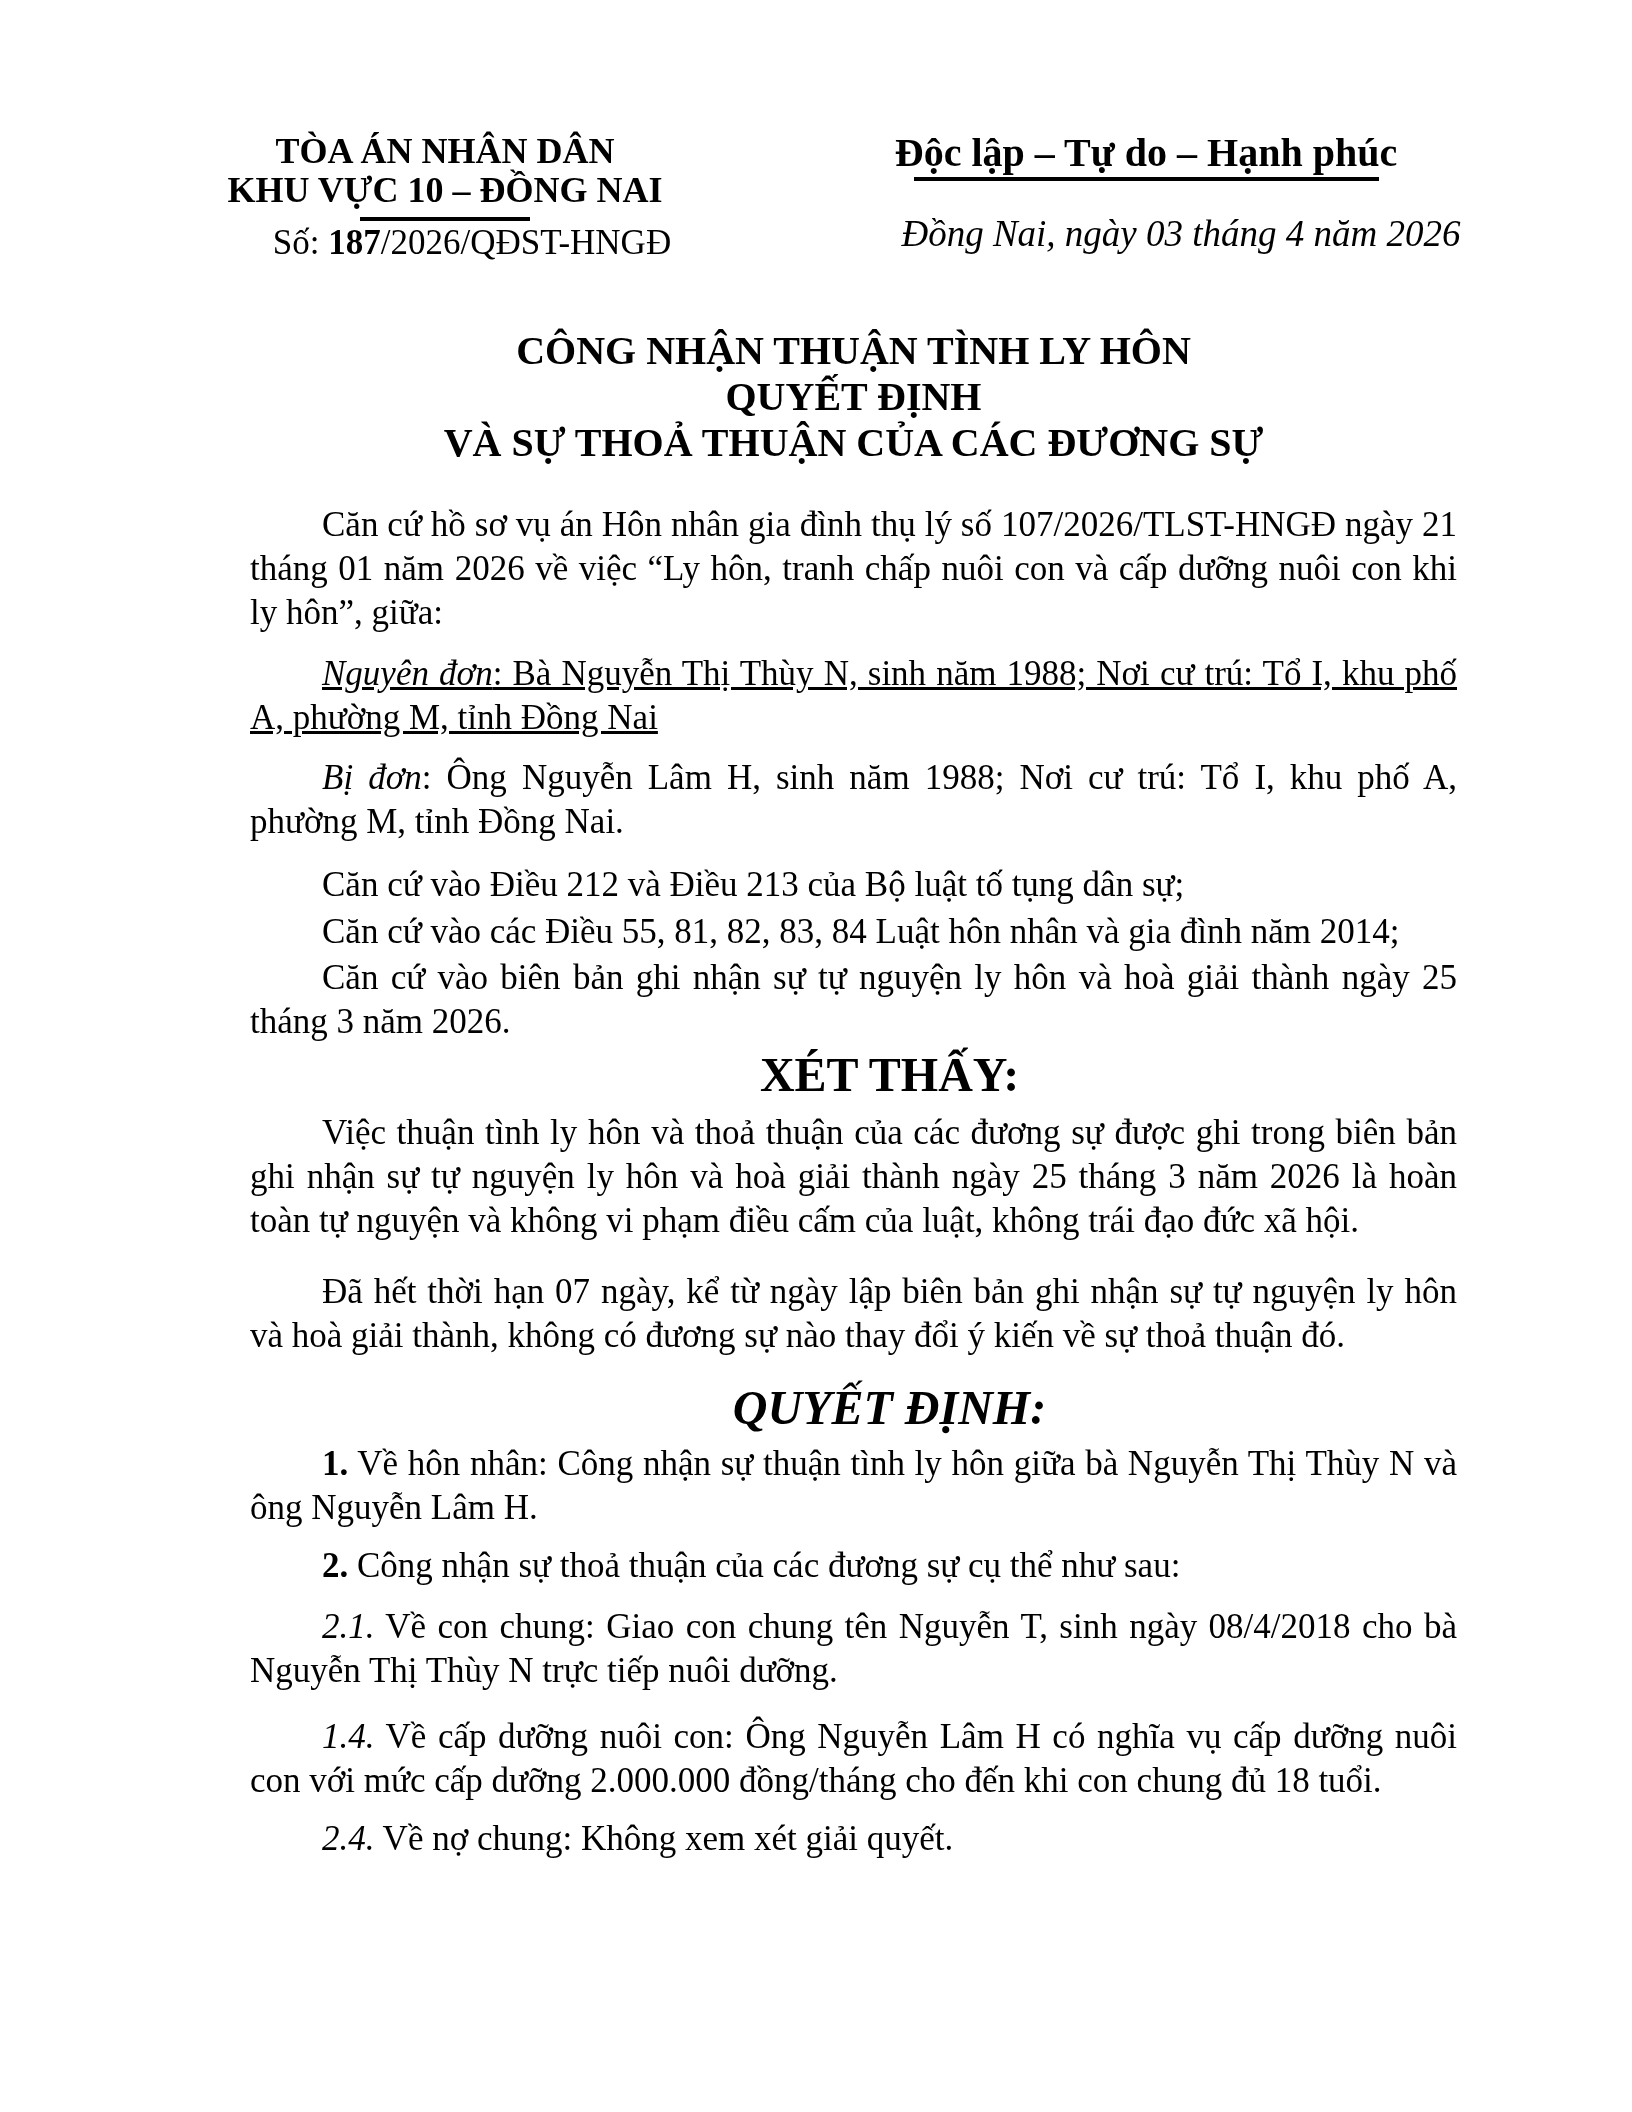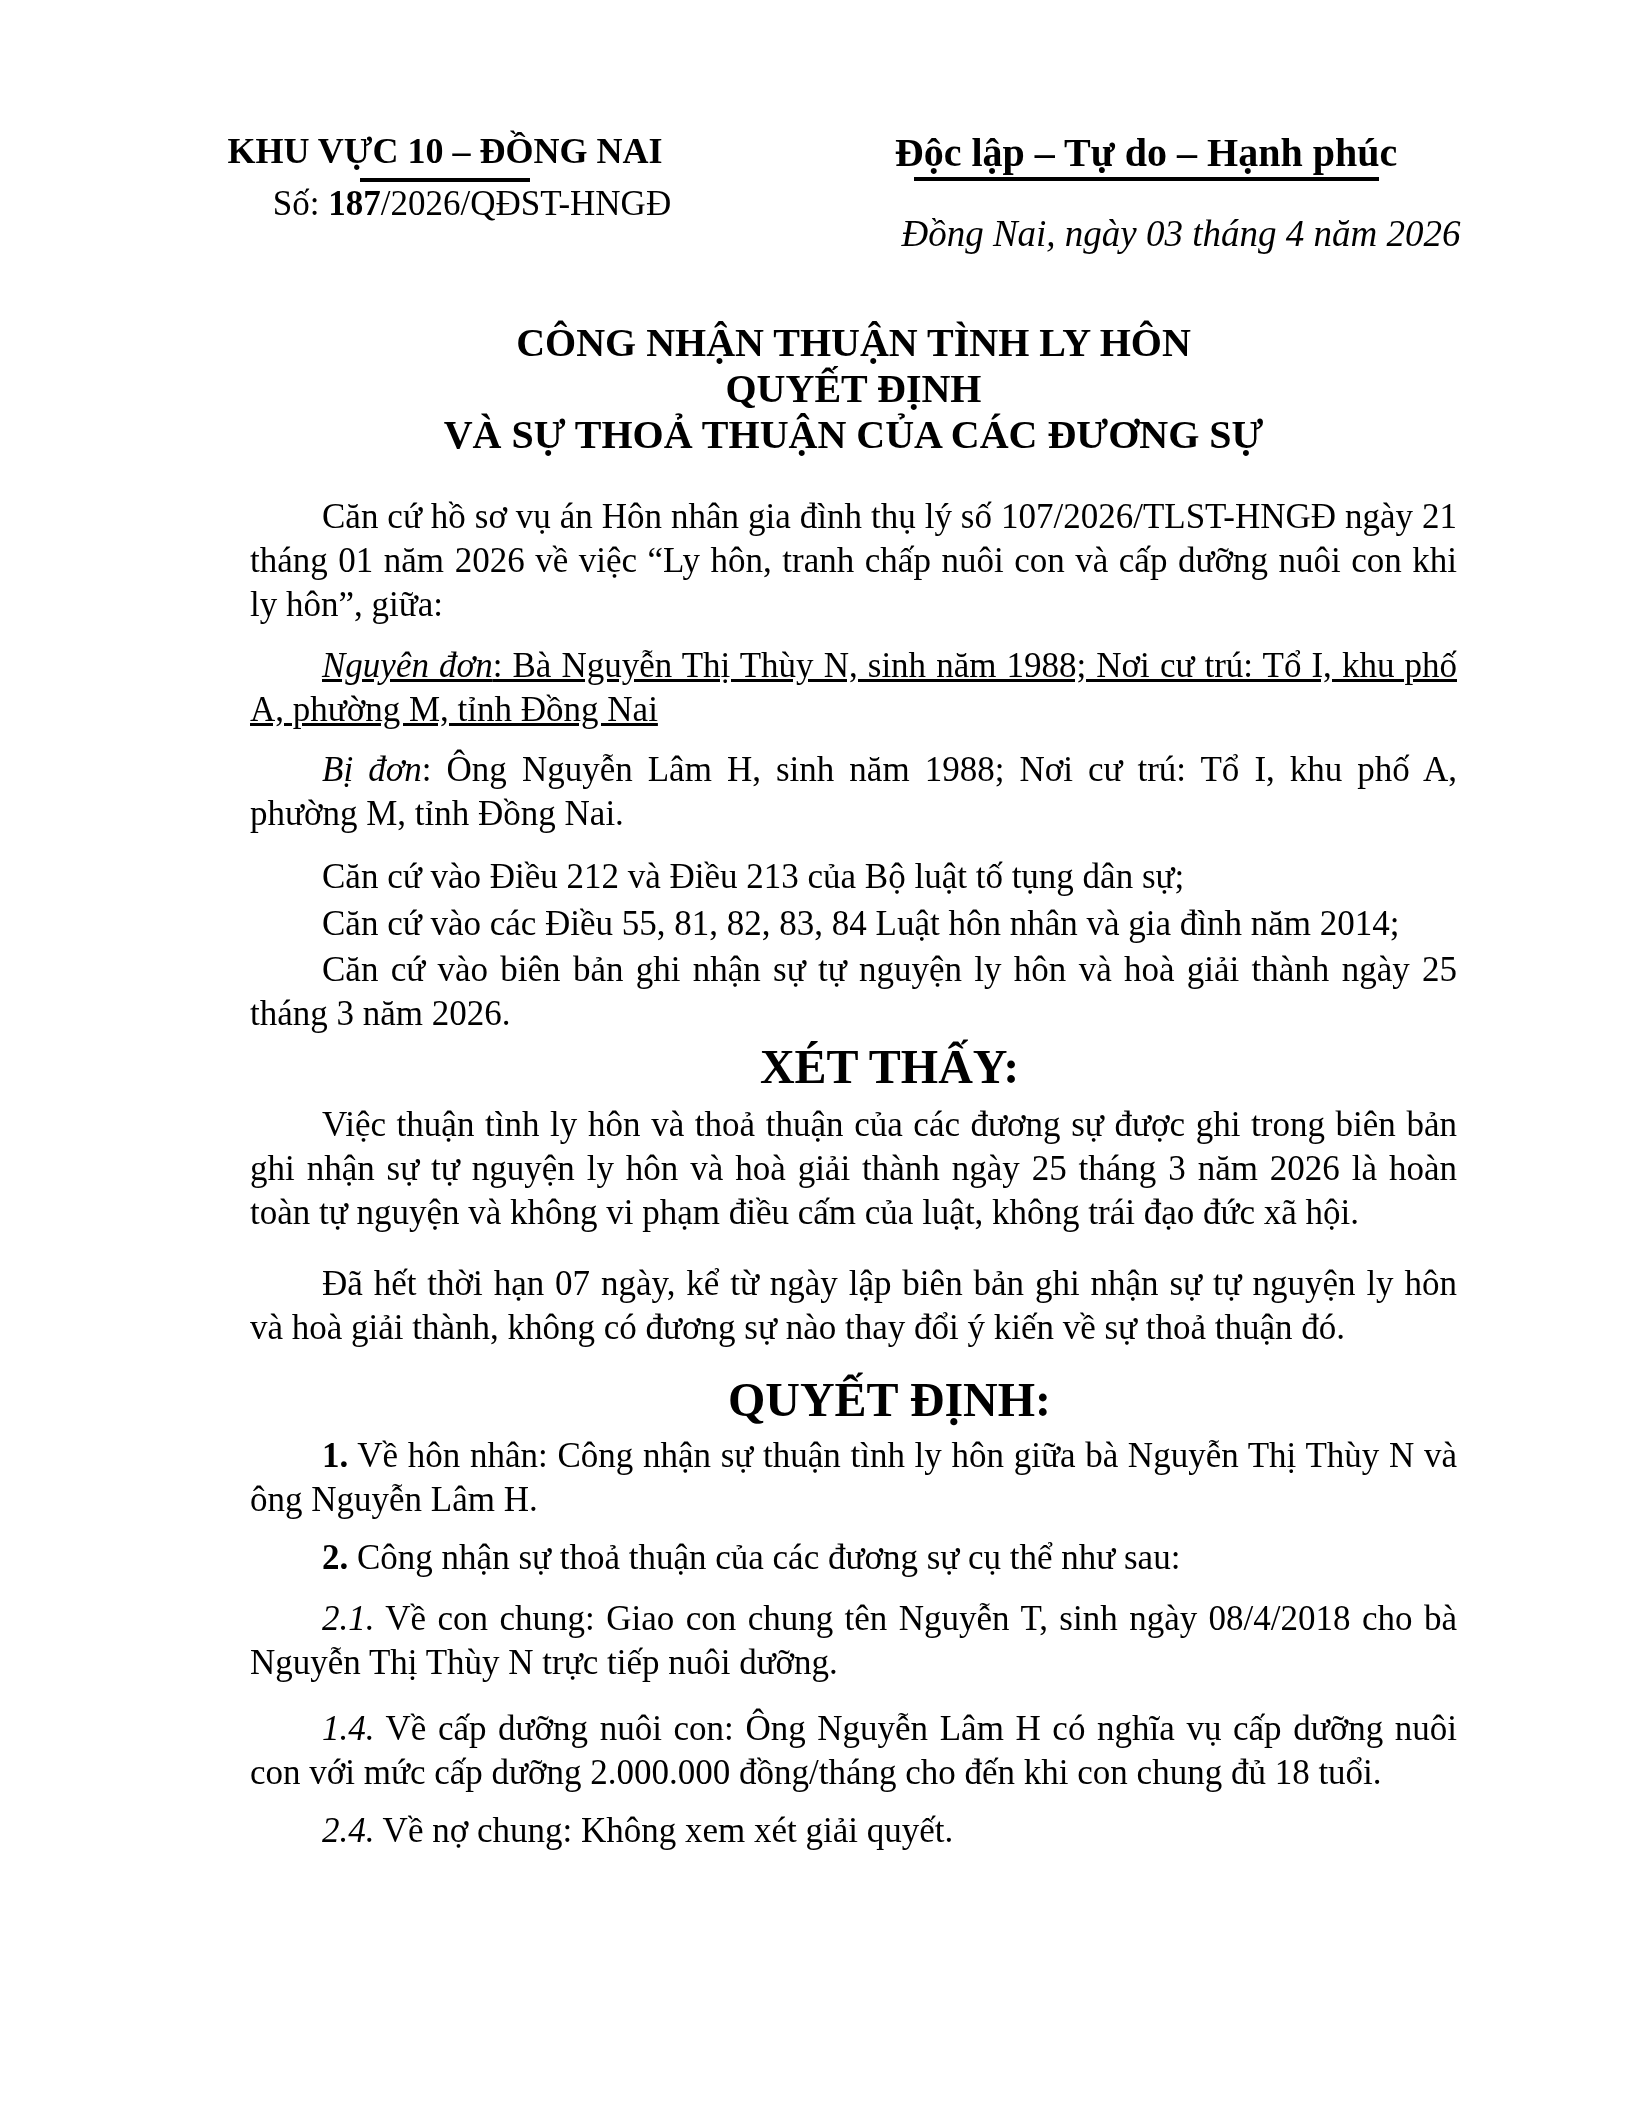--- a/index.html
+++ b/index.html
@@ -126,6 +126,7 @@
 
   <header class="doc-header">
     <div class="col-left">
+      <div class="hdr-line">TÒA ÁN NHÂN DÂN</div>
       <div class="hdr-line">KHU VỰC 10 – ĐỒNG NAI</div>
       <div class="left-rule"></div>
       <div class="case-number"><span>Số: </span><b>187</b><span>/2026/QĐST-HNGĐ</span></div>

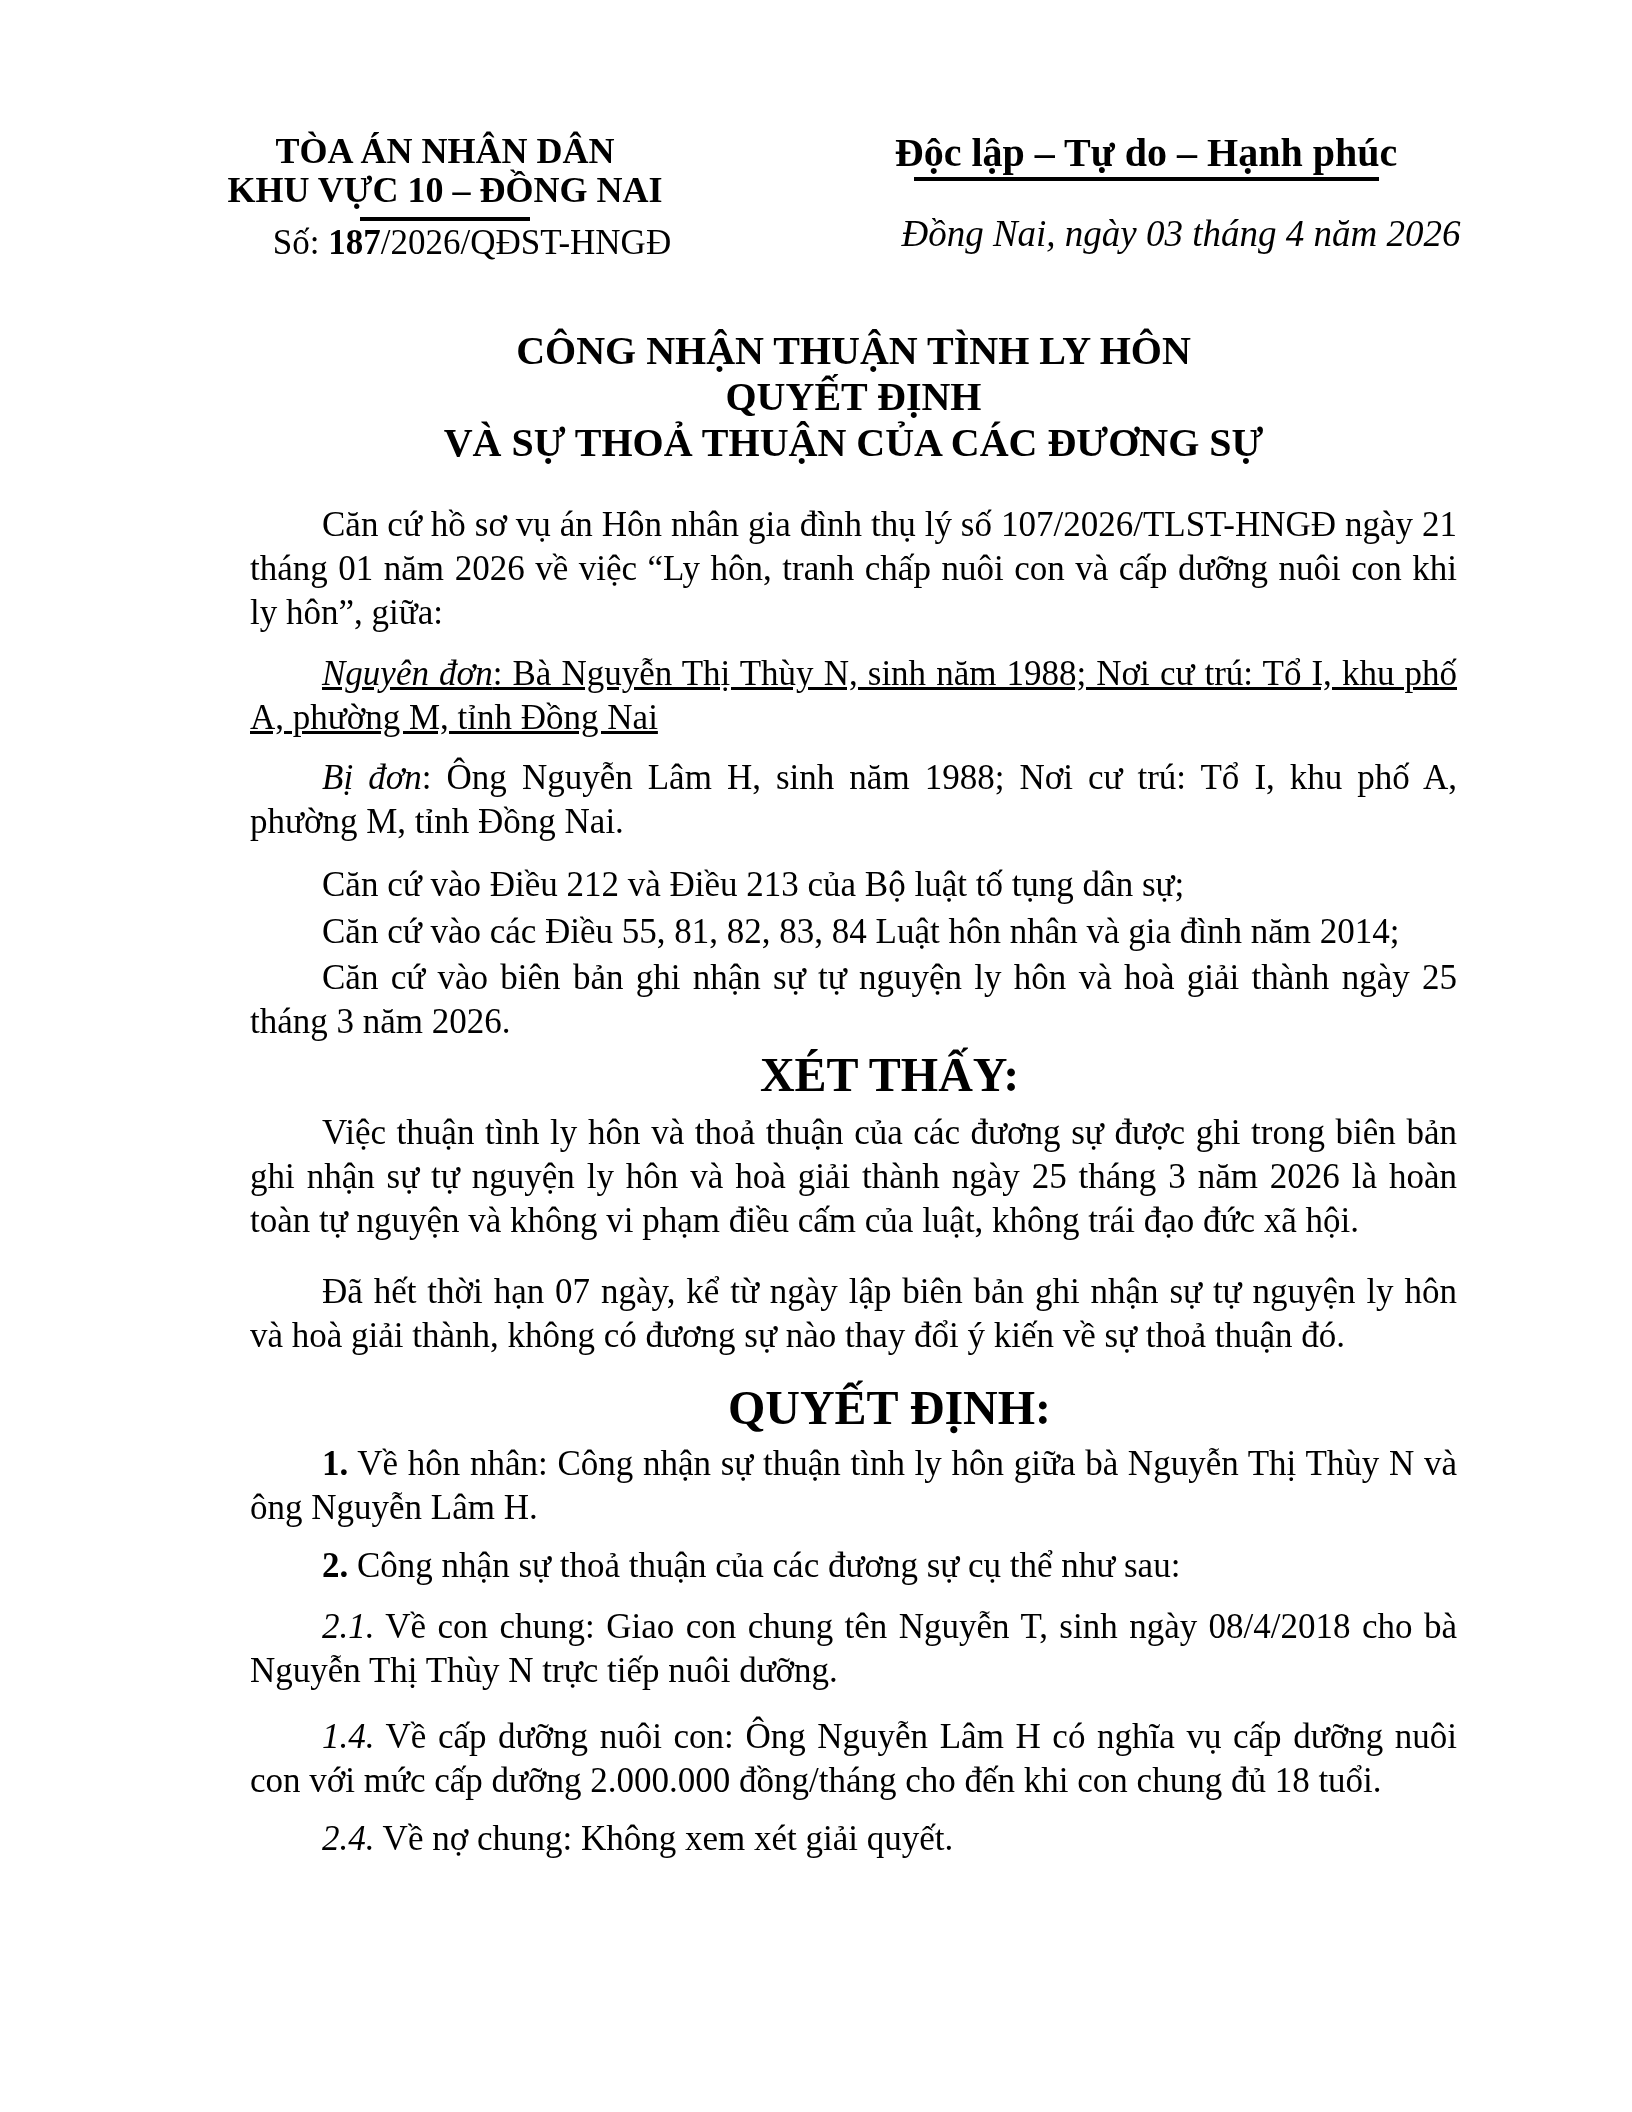--- a/index.html
+++ b/index.html
@@ -111,7 +111,7 @@
   .h-findings   {margin-bottom:13px;}
   .p-find1      {margin-bottom:27px;}
   .p-find2      {margin-bottom:27px;}
-  .h-decision   {margin-bottom:11px;}
+  .h-decision   {margin-bottom:11px;font-style:italic;}
   .p-item1      {margin-bottom:14px;}
   .p-item2      {margin-bottom:17px;}
   .p-item21     {margin-bottom:22px;}

